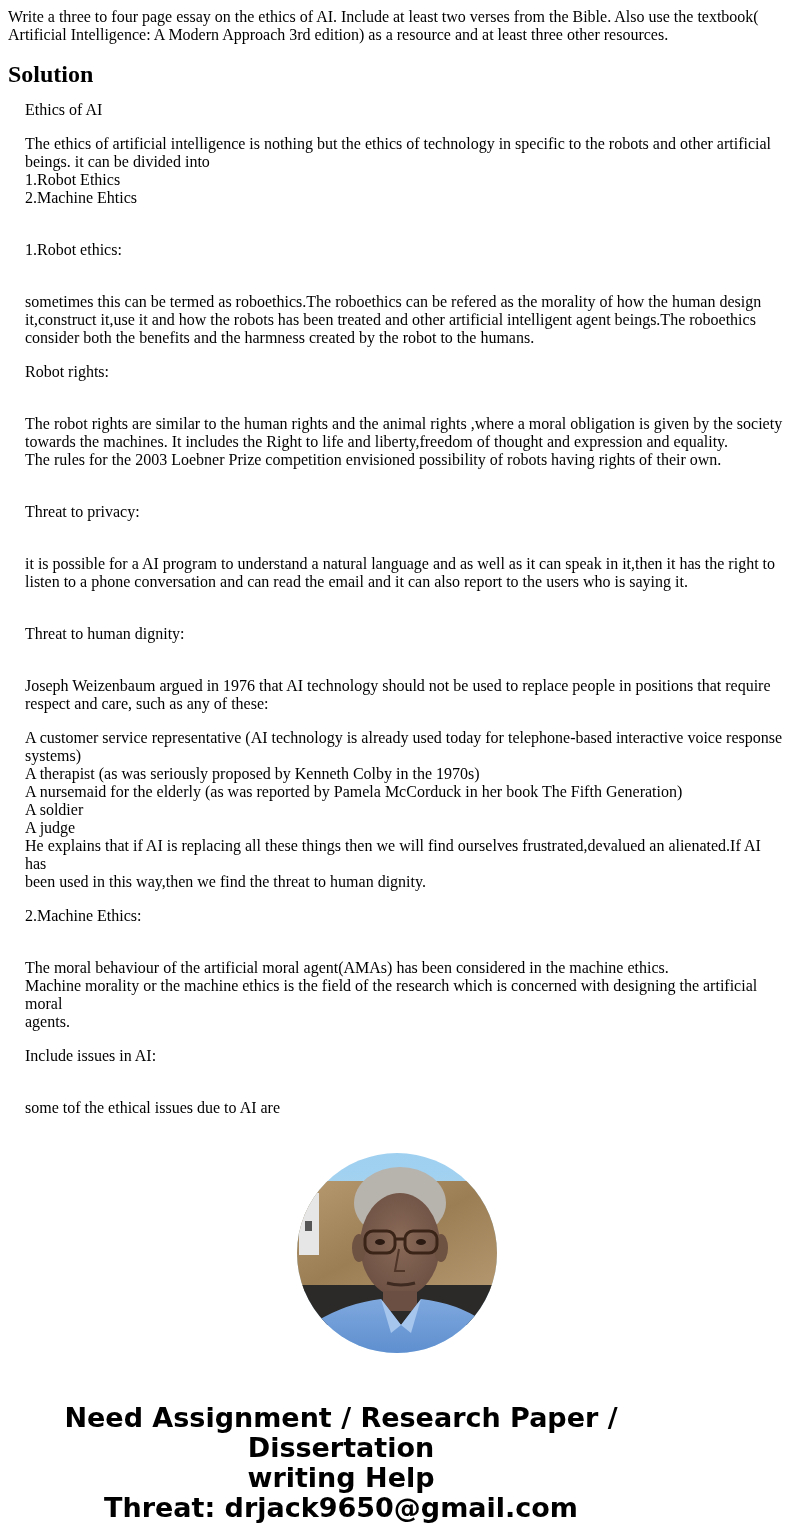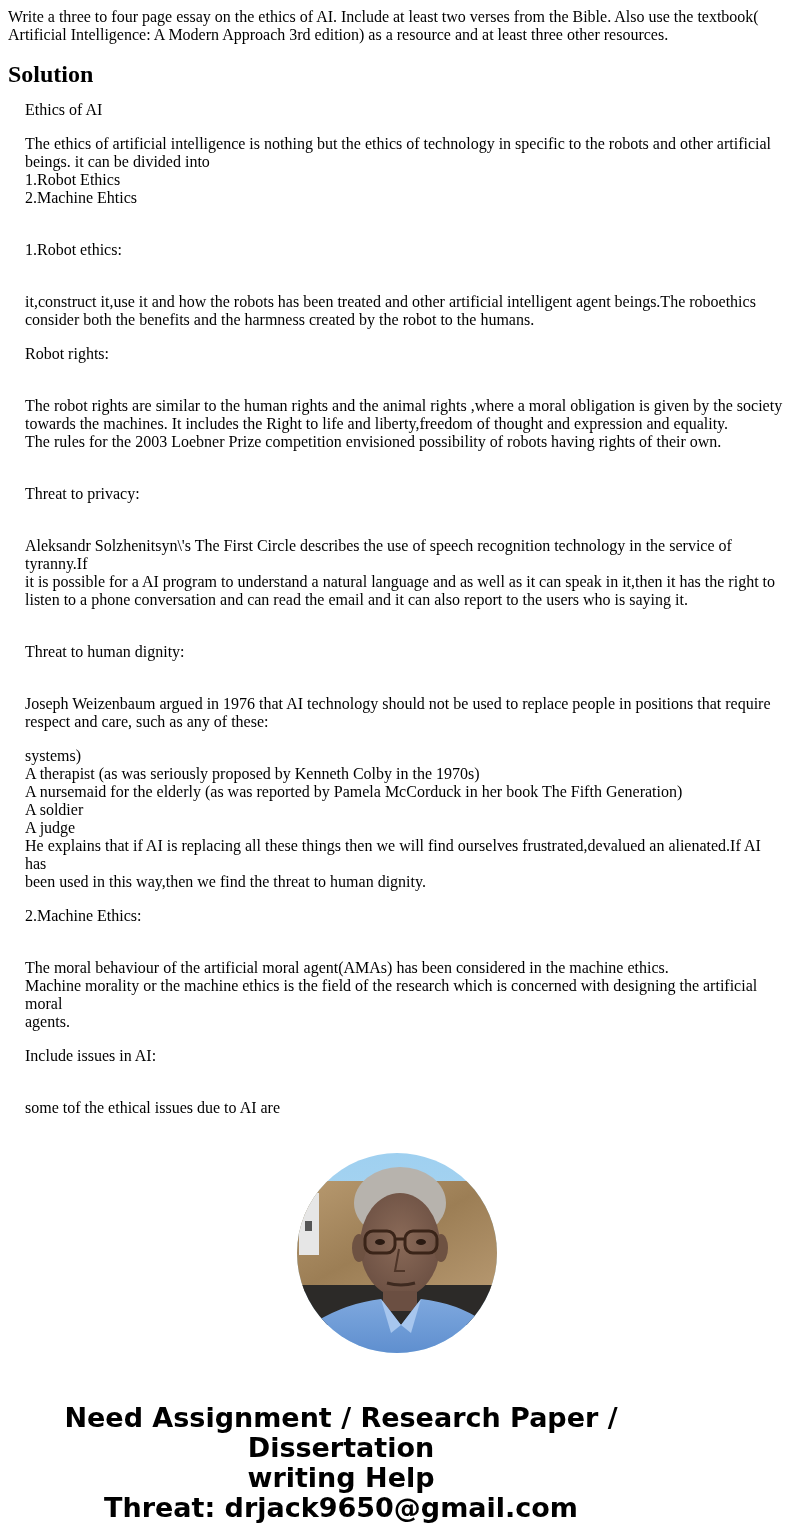--- a/index.html
+++ b/index.html
@@ -89,6 +89,7 @@
   <span class="gap"></span>
 
   <div class="p">
+    <span class="line">sometimes this can be termed as roboethics.The roboethics can be refered as the morality of how the human design</span>
     <span class="line">it,construct it,use it and how the robots has been treated and other artificial intelligent agent beings.The roboethics</span>
     <span class="line">consider both the benefits and the harmness created by the robot to the humans.</span>
   </div>

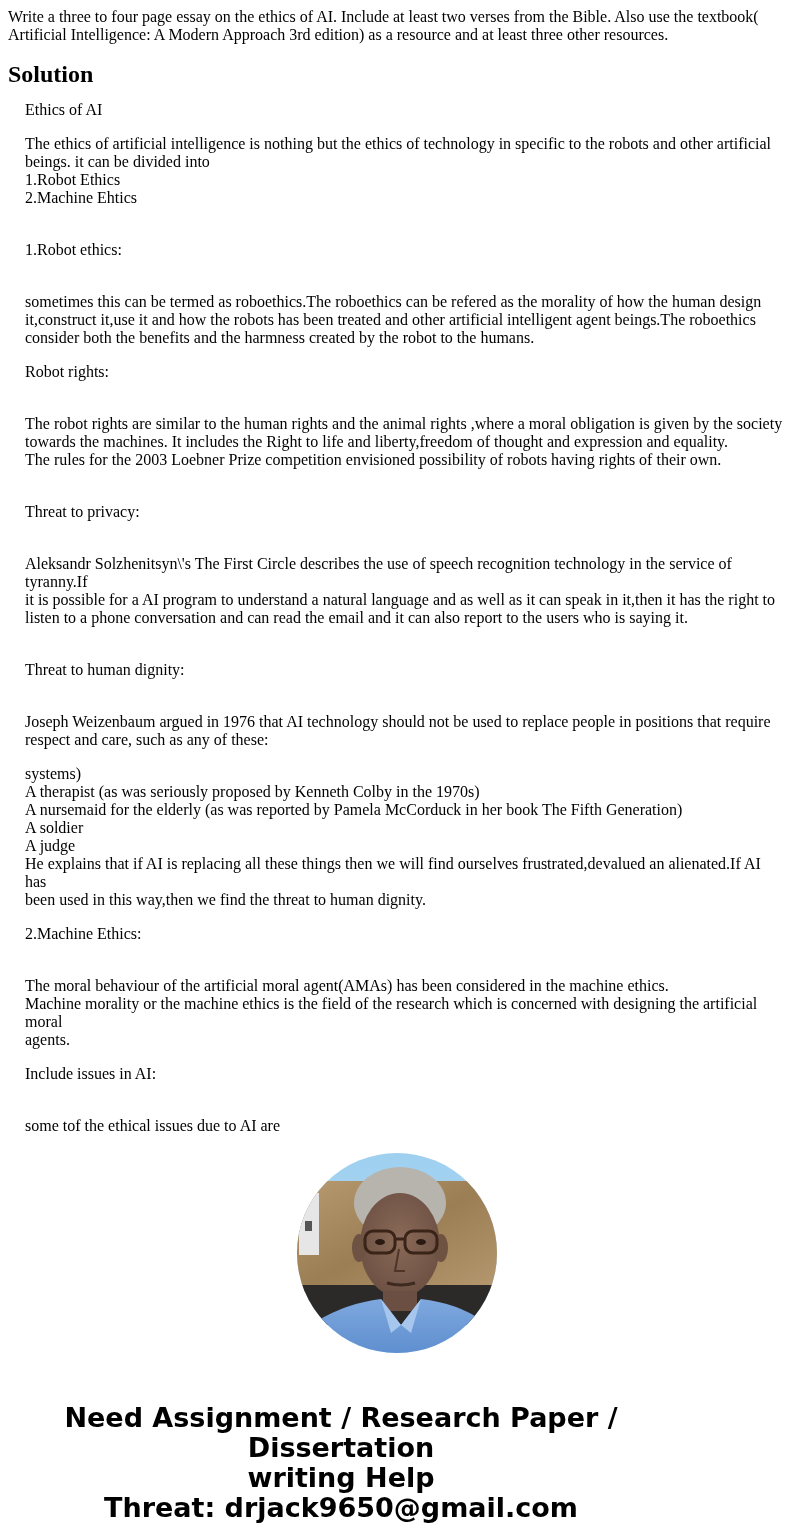--- a/index.html
+++ b/index.html
@@ -108,7 +108,6 @@
   <span class="gap"></span>
 
   <div class="p">
-    <span class="line">Aleksandr Solzhenitsyn\'s The First Circle describes the use of speech recognition technology in the service of tyranny.If</span>
     <span class="line">it is possible for a AI program to understand a natural language and as well as it can speak in it,then it has the right to</span>
     <span class="line">listen to a phone conversation and can read the email and it can also report to the users who is saying it.</span>
   </div>

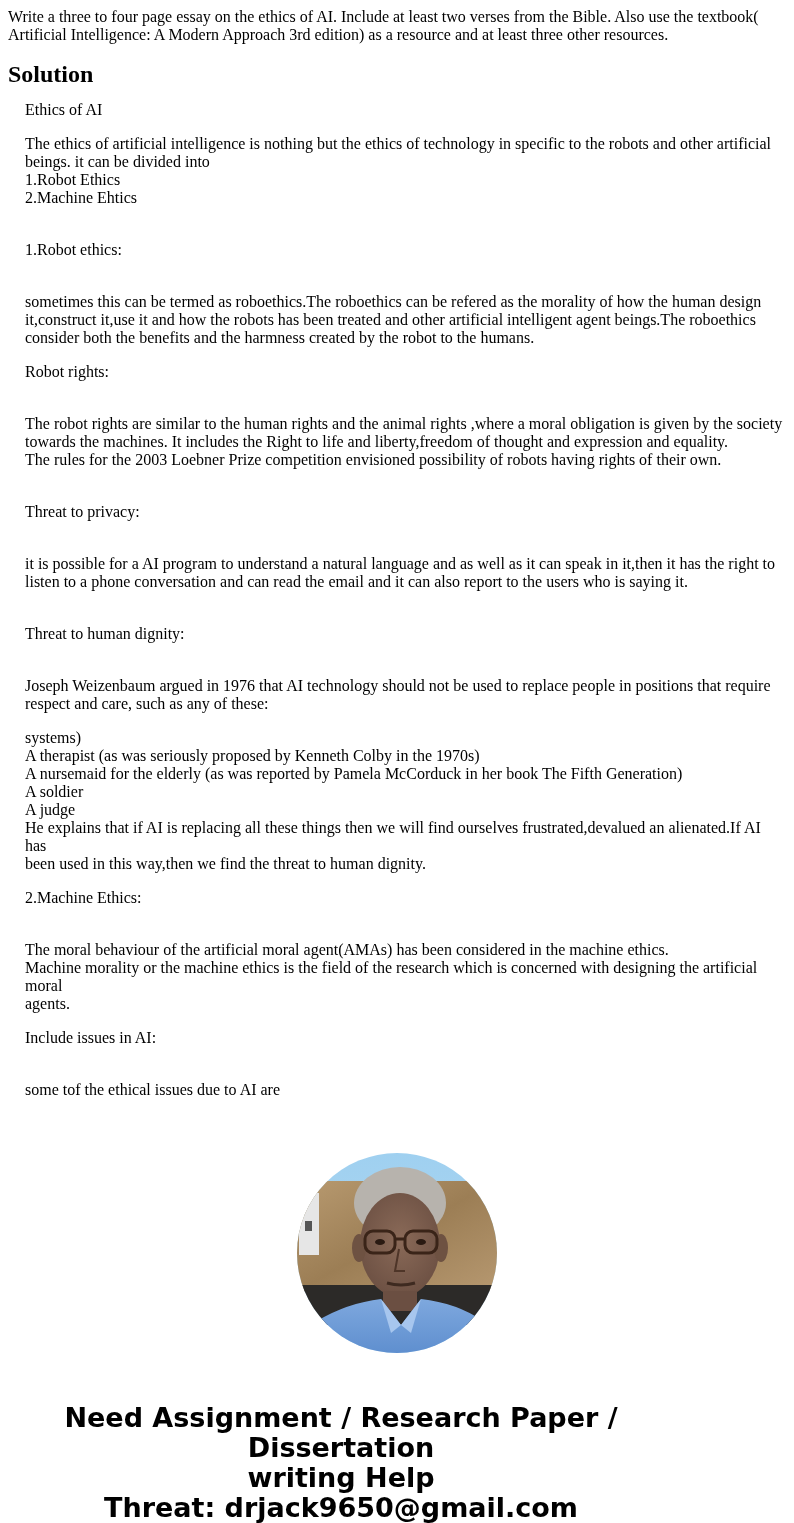--- a/index.html
+++ b/index.html
@@ -122,6 +122,7 @@
   </div>
 
   <div class="p">
+    <span class="line">A customer service representative (AI technology is already used today for telephone-based interactive voice response</span>
     <span class="line">systems)</span>
     <span class="line">A therapist (as was seriously proposed by Kenneth Colby in the 1970s)</span>
     <span class="line">A nursemaid for the elderly (as was reported by Pamela McCorduck in her book The Fifth Generation)</span>

